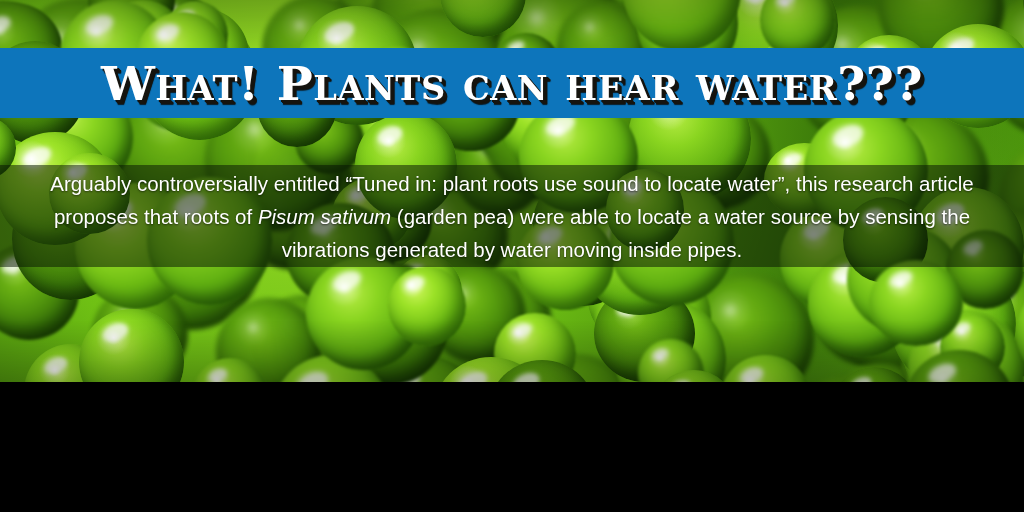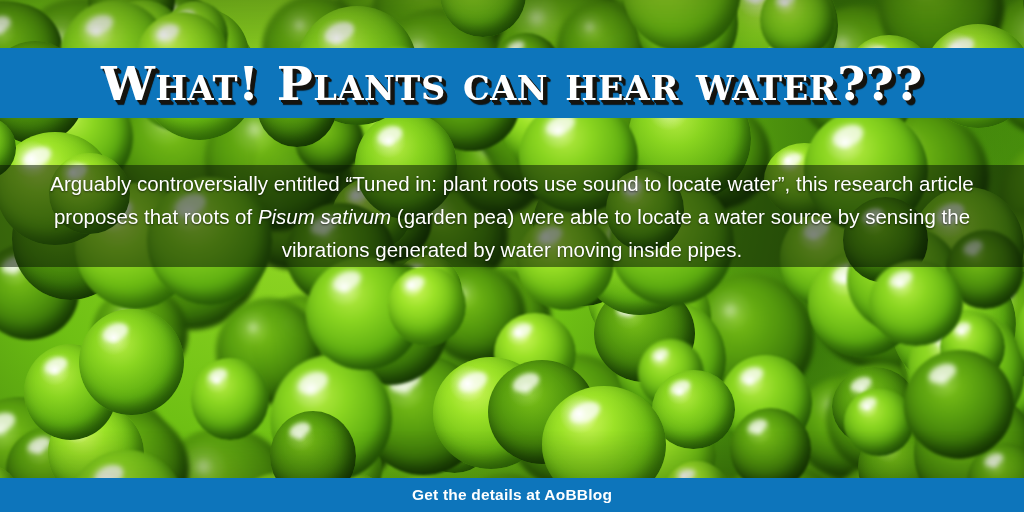--- a/index.html
+++ b/index.html
@@ -10,7 +10,7 @@
   #graphic {
     position: relative;
     width: 1024px;
-    height: 512px;
+    height: 382px;
     overflow: hidden;
     font-family: "Liberation Sans", sans-serif;
     user-select: none;

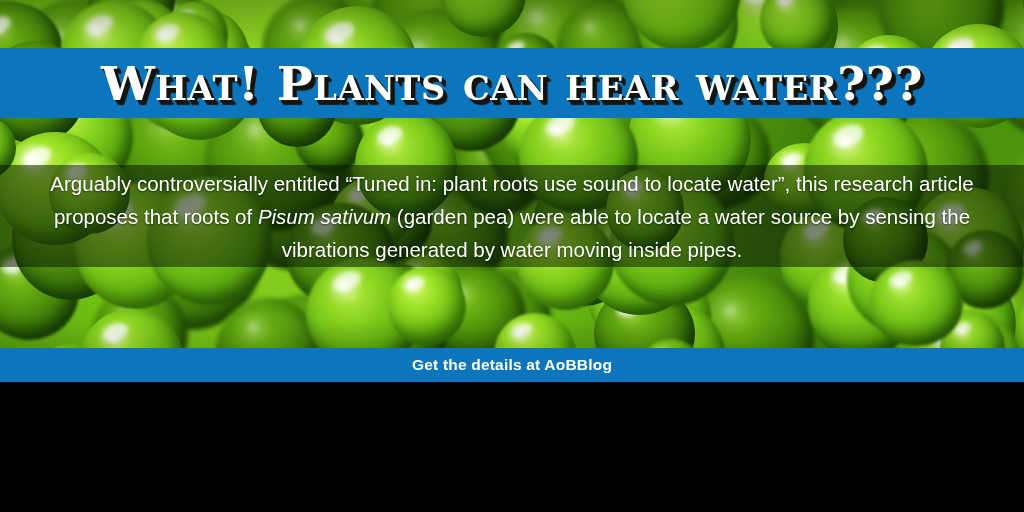--- a/index.html
+++ b/index.html
@@ -627,9 +627,6 @@
   </div>
 
 
-  <div class="footer-band">
-    <div class="footer-text">Get the details at AoBBlog</div>
-  </div>
 
 </div>
 

